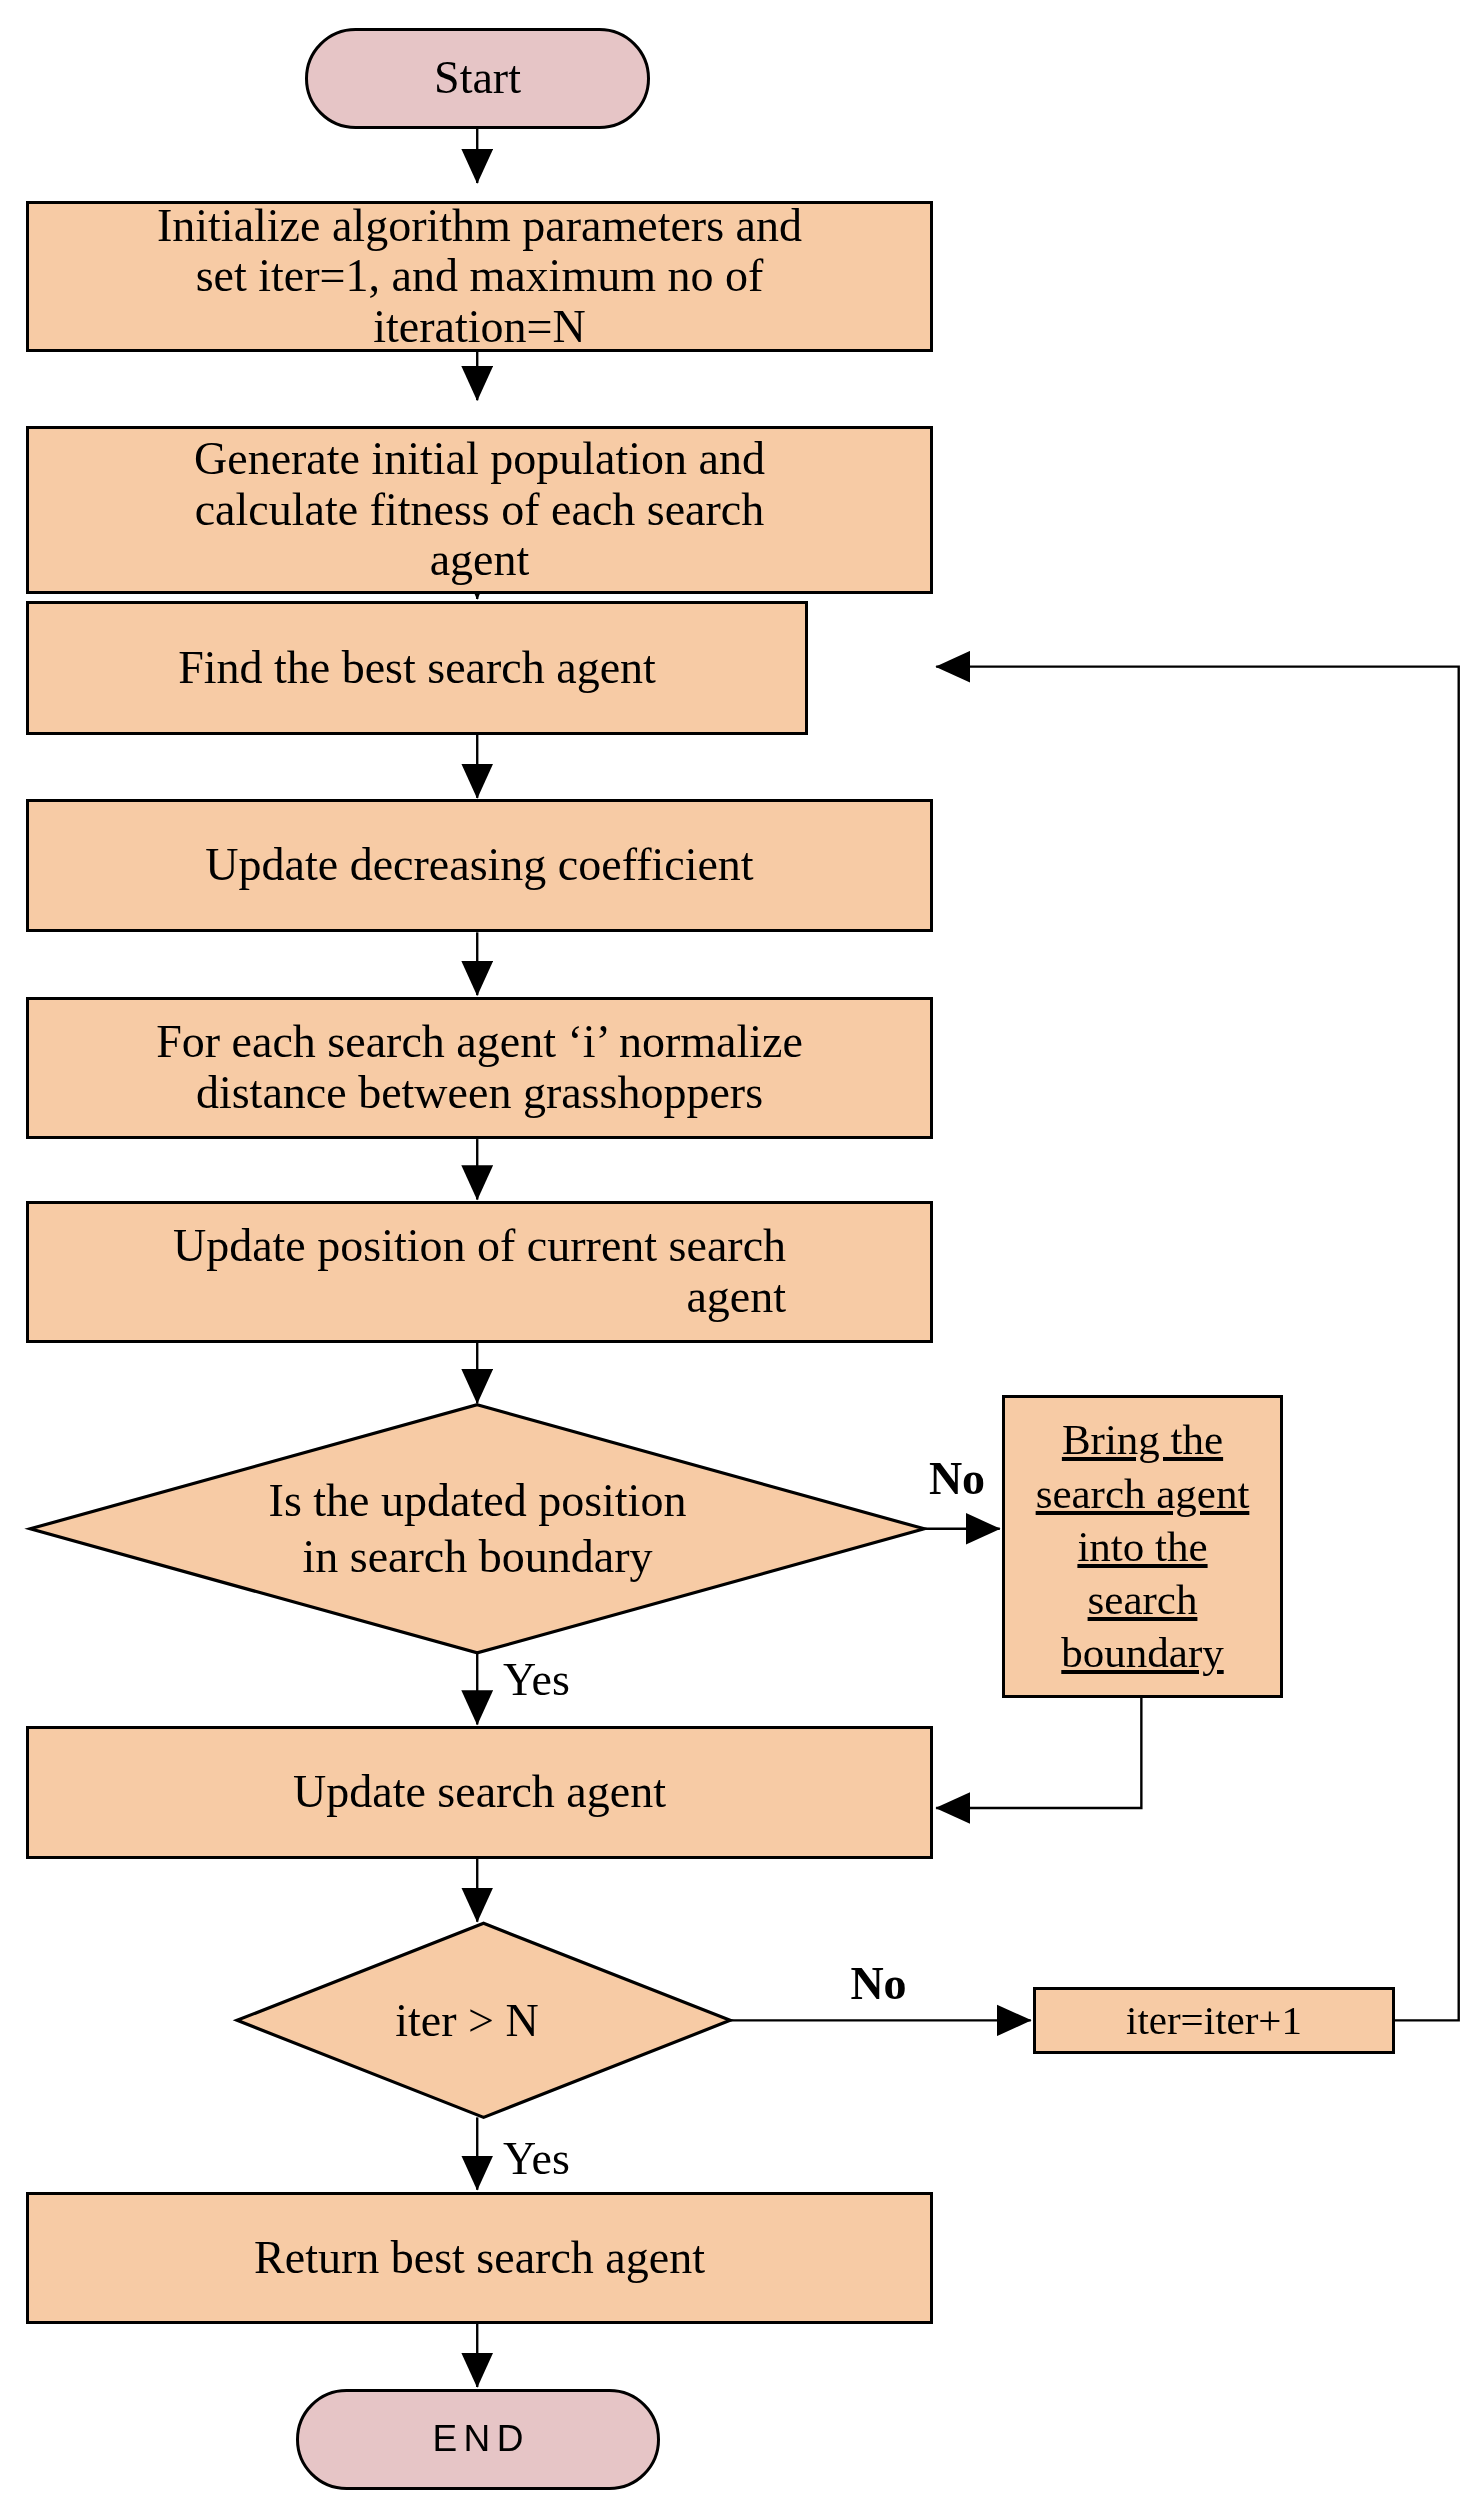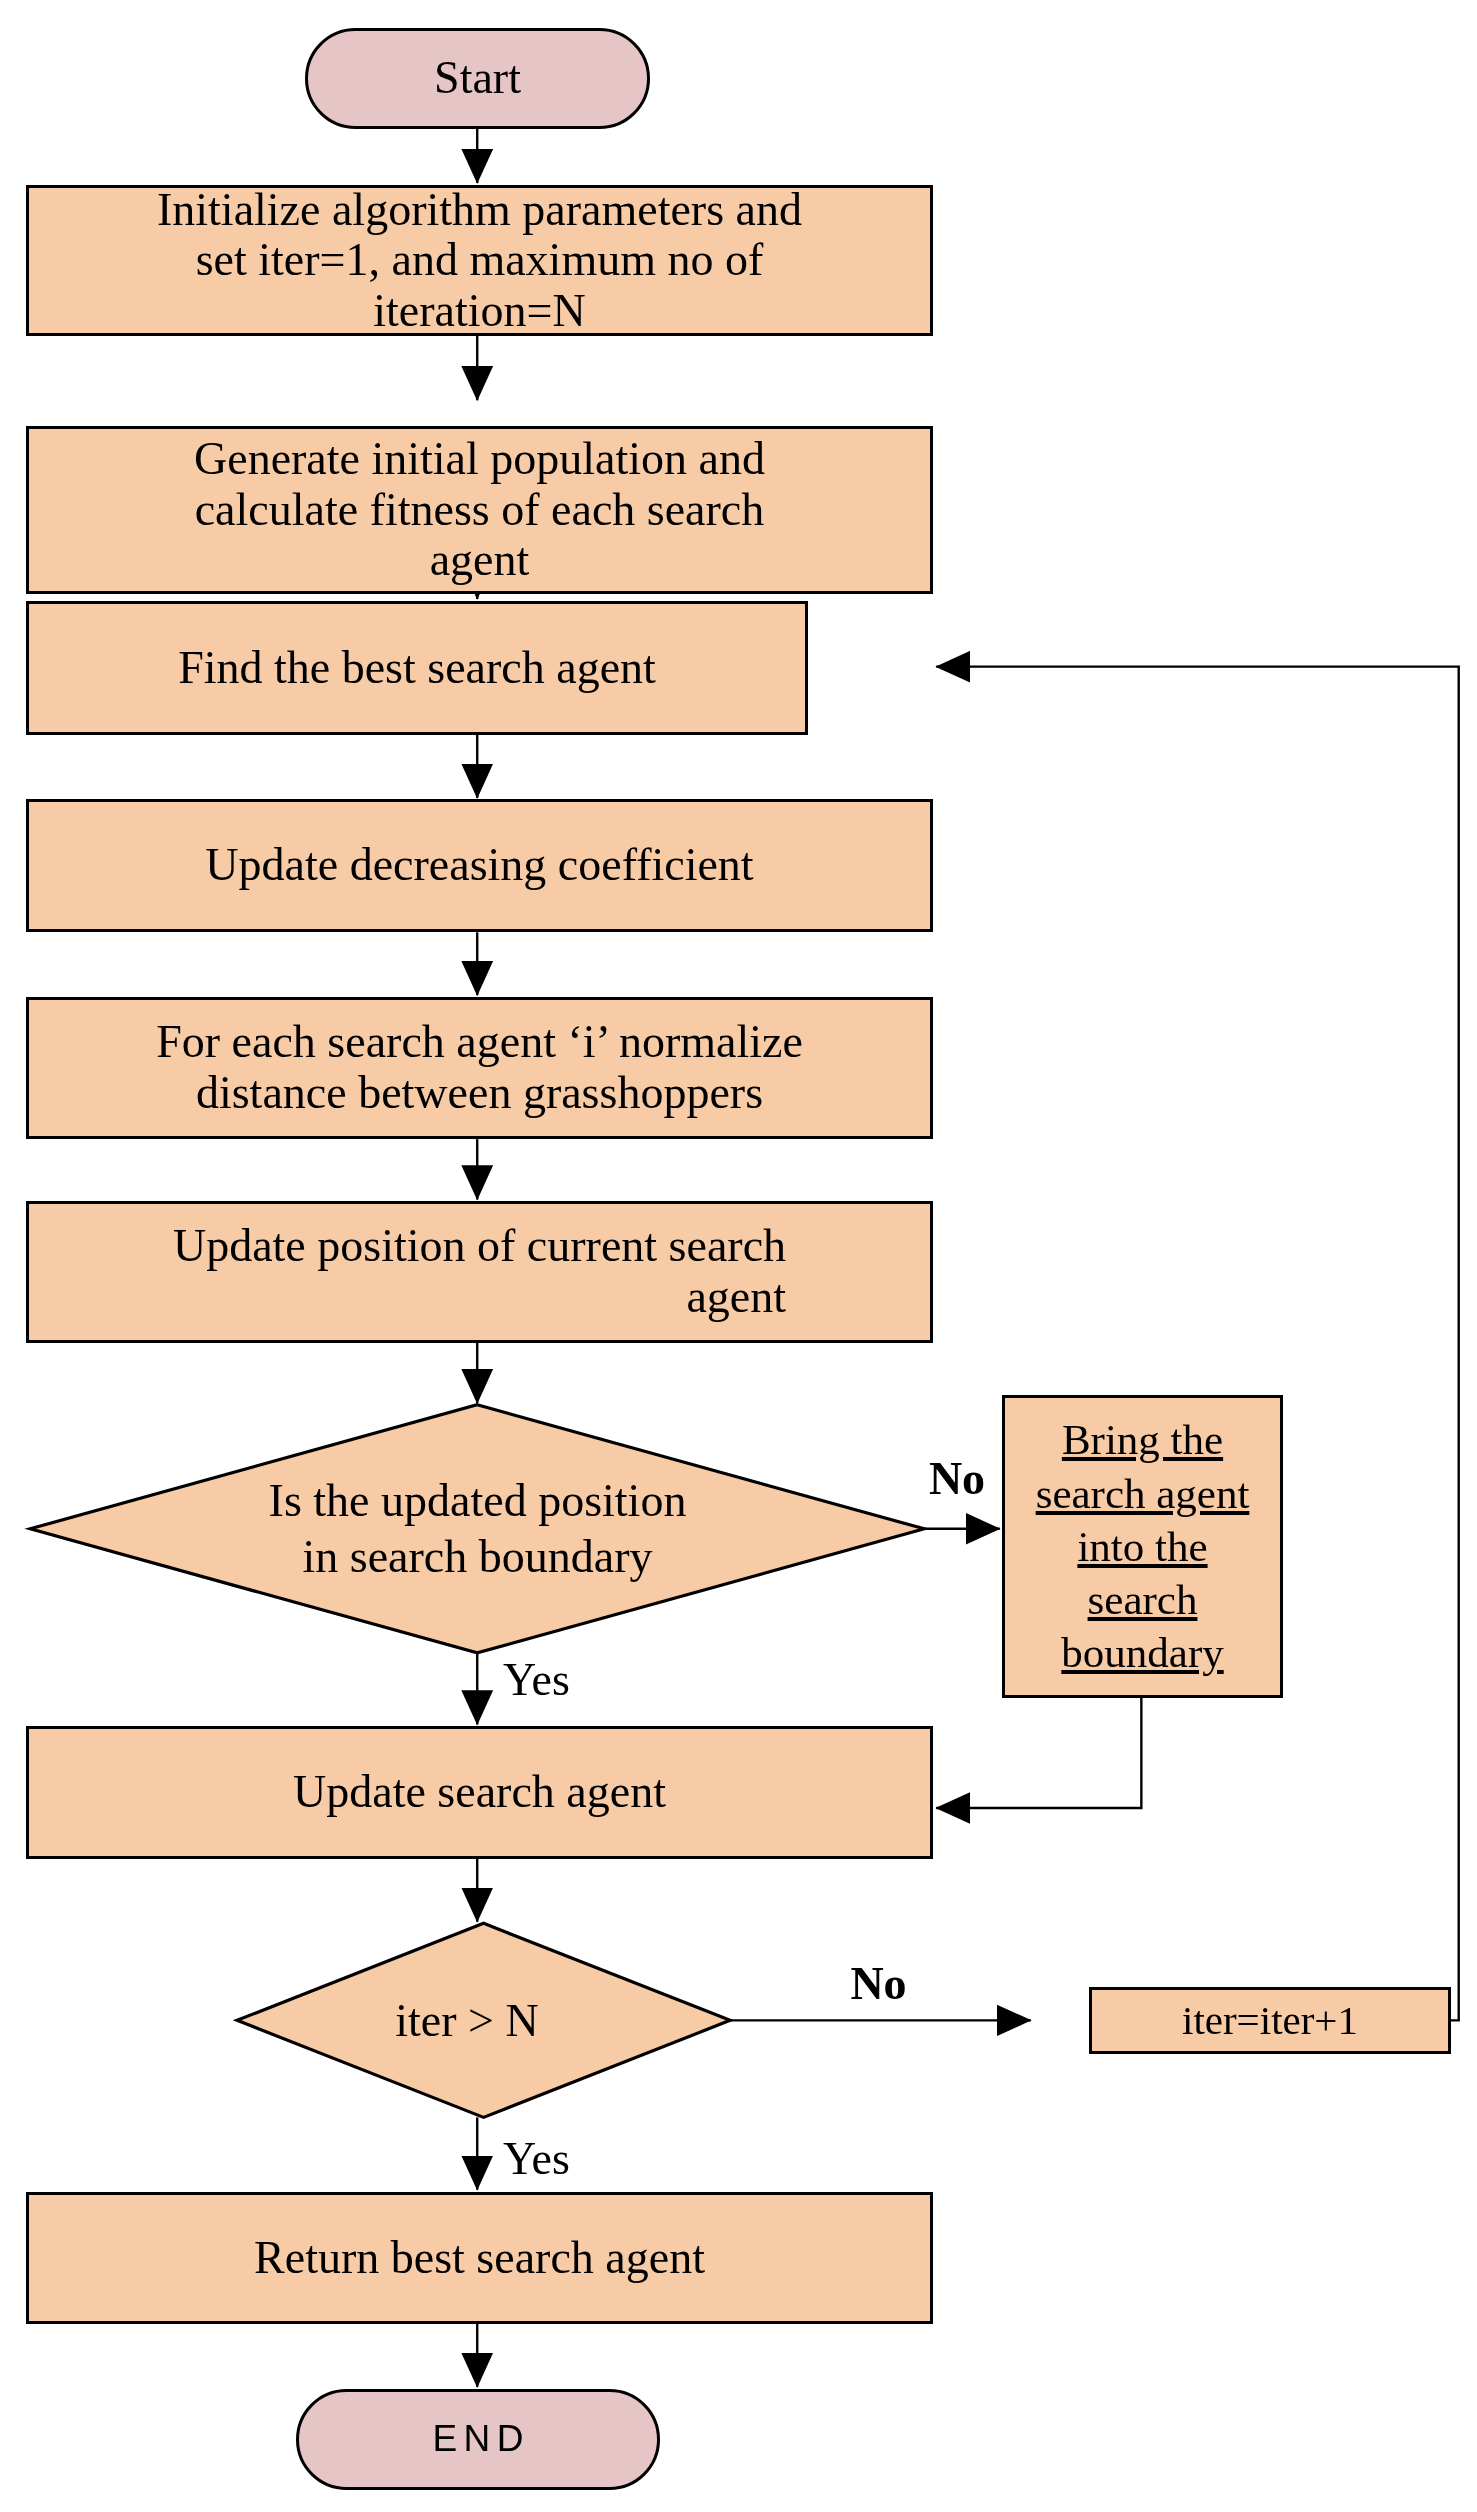--- a/index.html
+++ b/index.html
@@ -82,7 +82,7 @@
 
 <div class="node terminal" id="node-start" style="left:305px;top:28px;width:345px;height:101px;">Start</div>
 
-<div class="node process" style="left:26px;top:185px;width:907px;height:151px;">Initialize algorithm parameters and
+<div class="node process" style="left:26px;top:201px;width:907px;height:151px;">Initialize algorithm parameters and
 set iter=1, and maximum no of
 iteration=N</div>
 

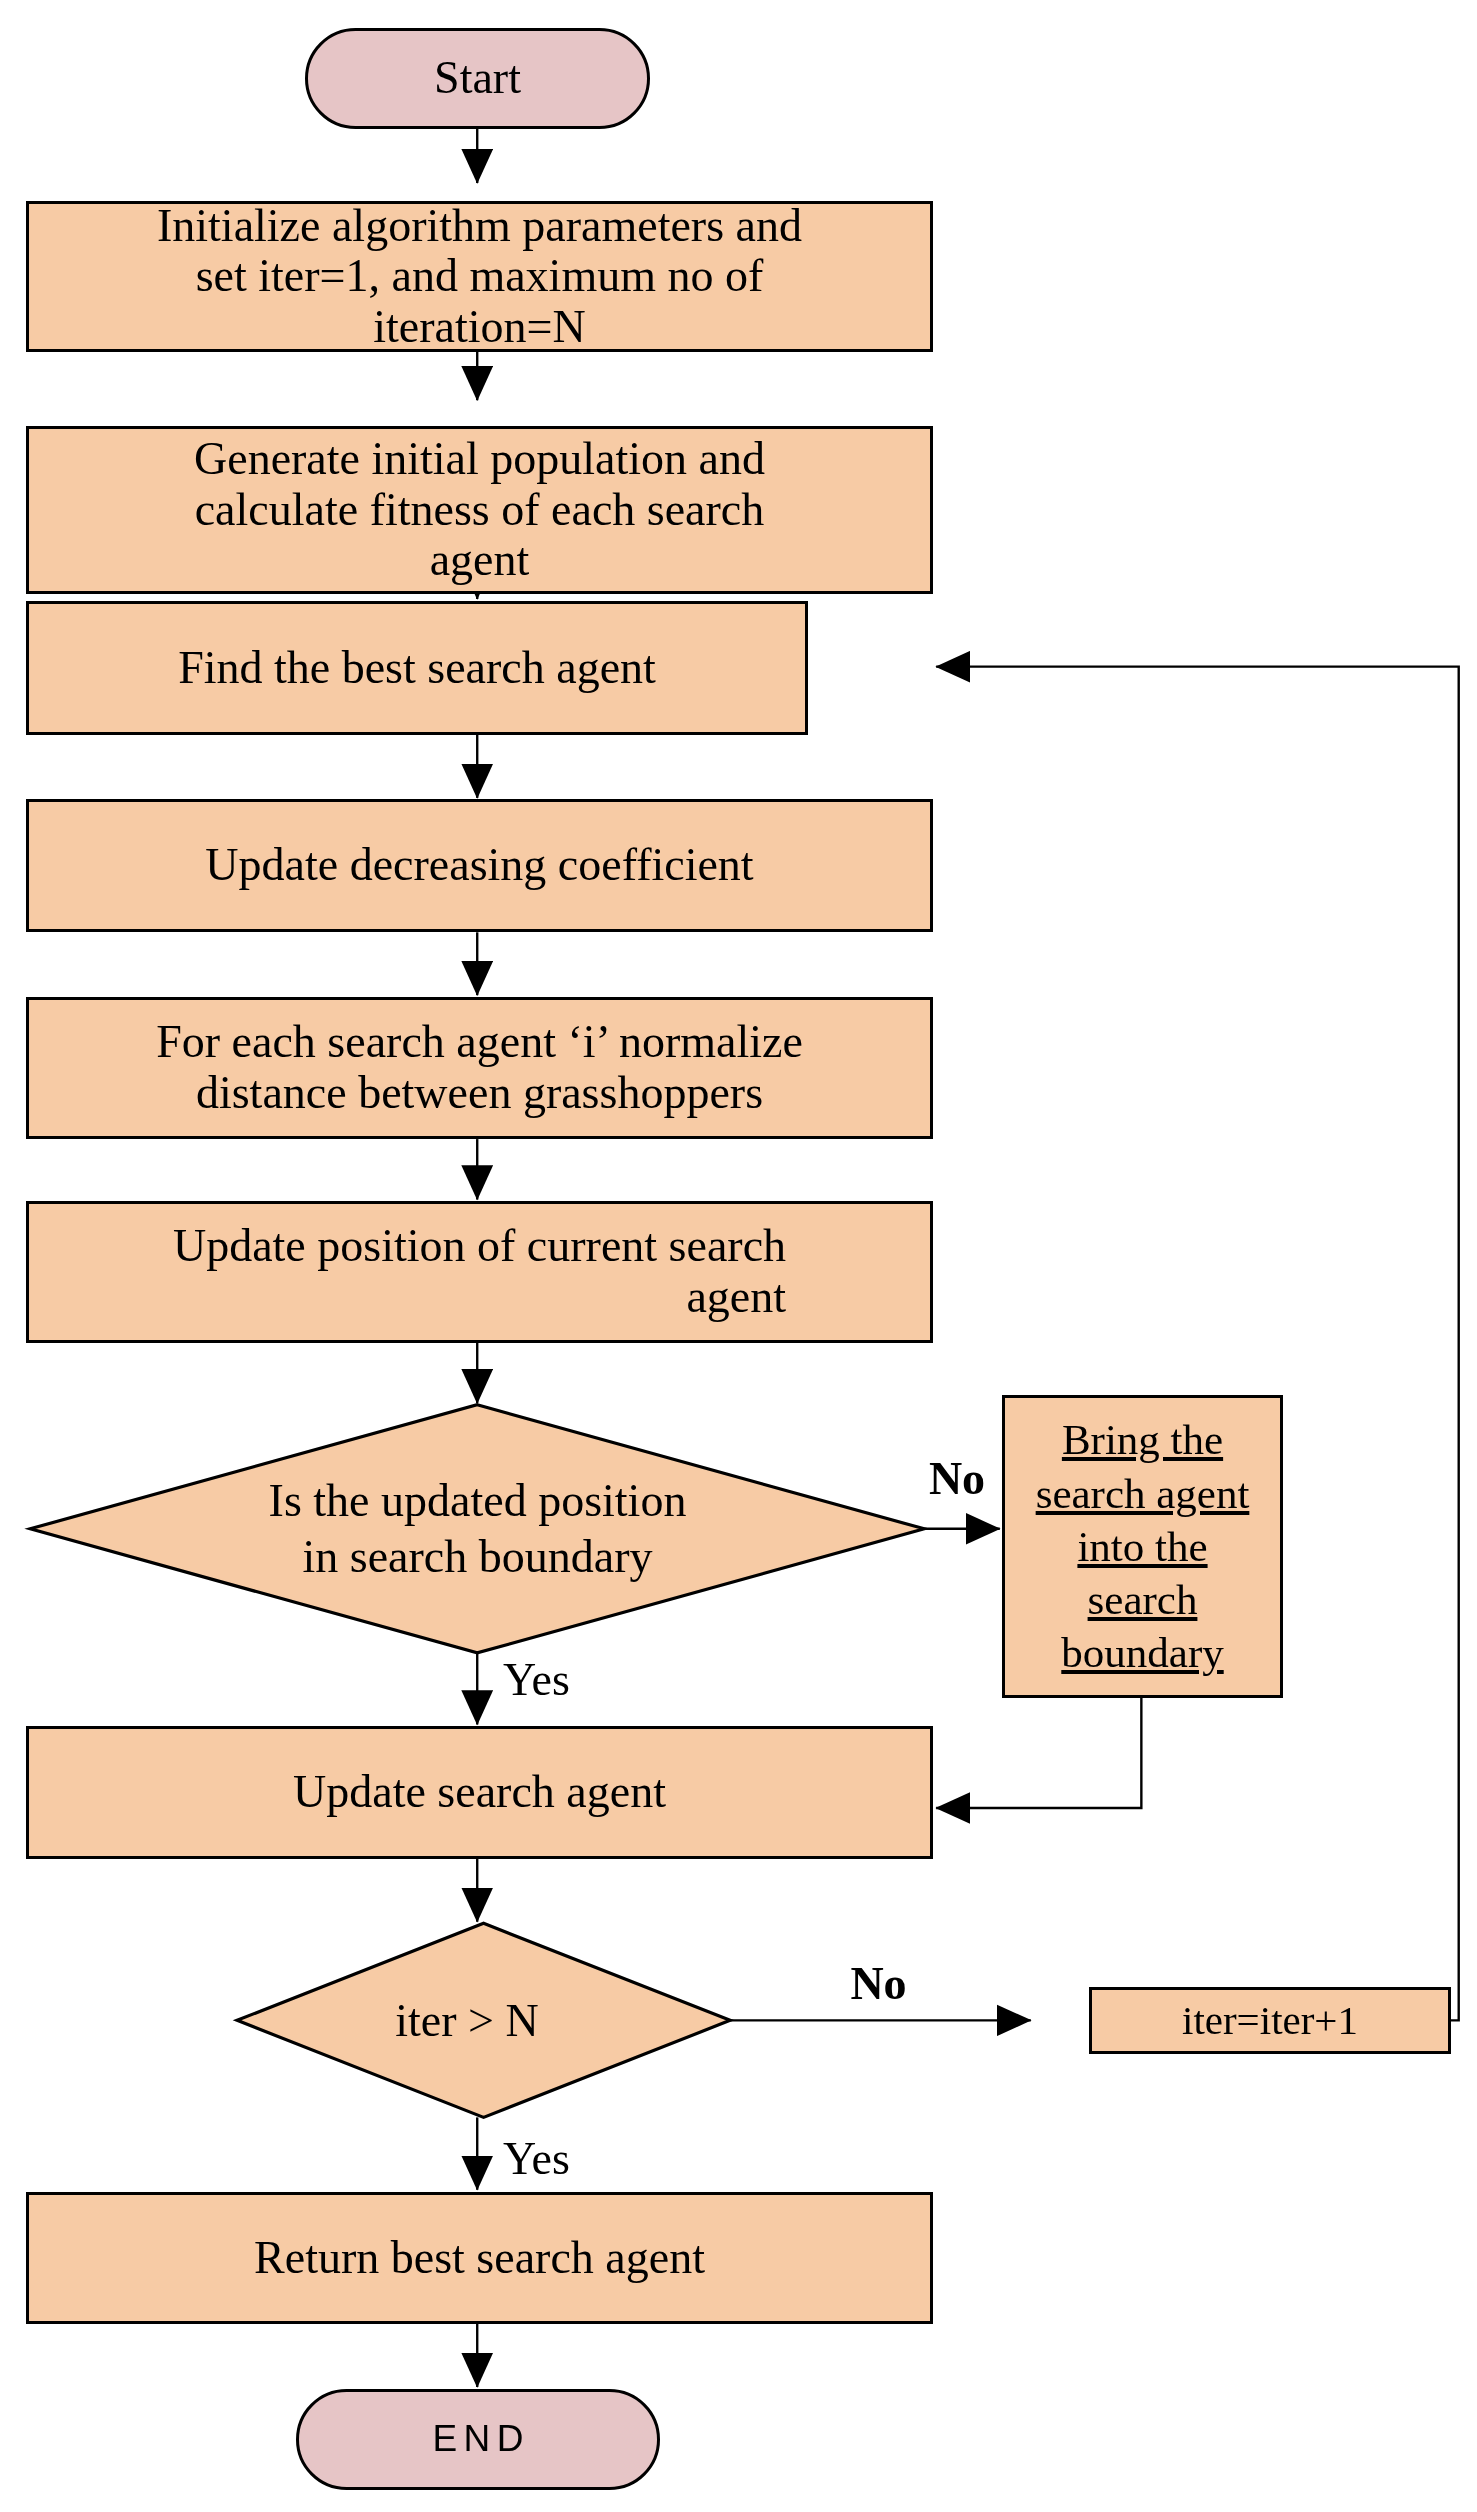--- a/index.html
+++ b/index.html
@@ -113,7 +113,7 @@
 
 <div class="diamond-label" style="left:328px;top:1985px;width:278px;height:72px;">iter &gt; N</div>
 
-<div class="node process" id="node-increment" style="left:1089px;top:1987px;width:362px;height:67px;">iter=iter+1</div>
+<div class="node process" id="node-increment" style="left:1033px;top:1987px;width:362px;height:67px;">iter=iter+1</div>
 
 <div class="node process" style="left:26px;top:2192px;width:907px;height:132px;">Return best search agent</div>
 

